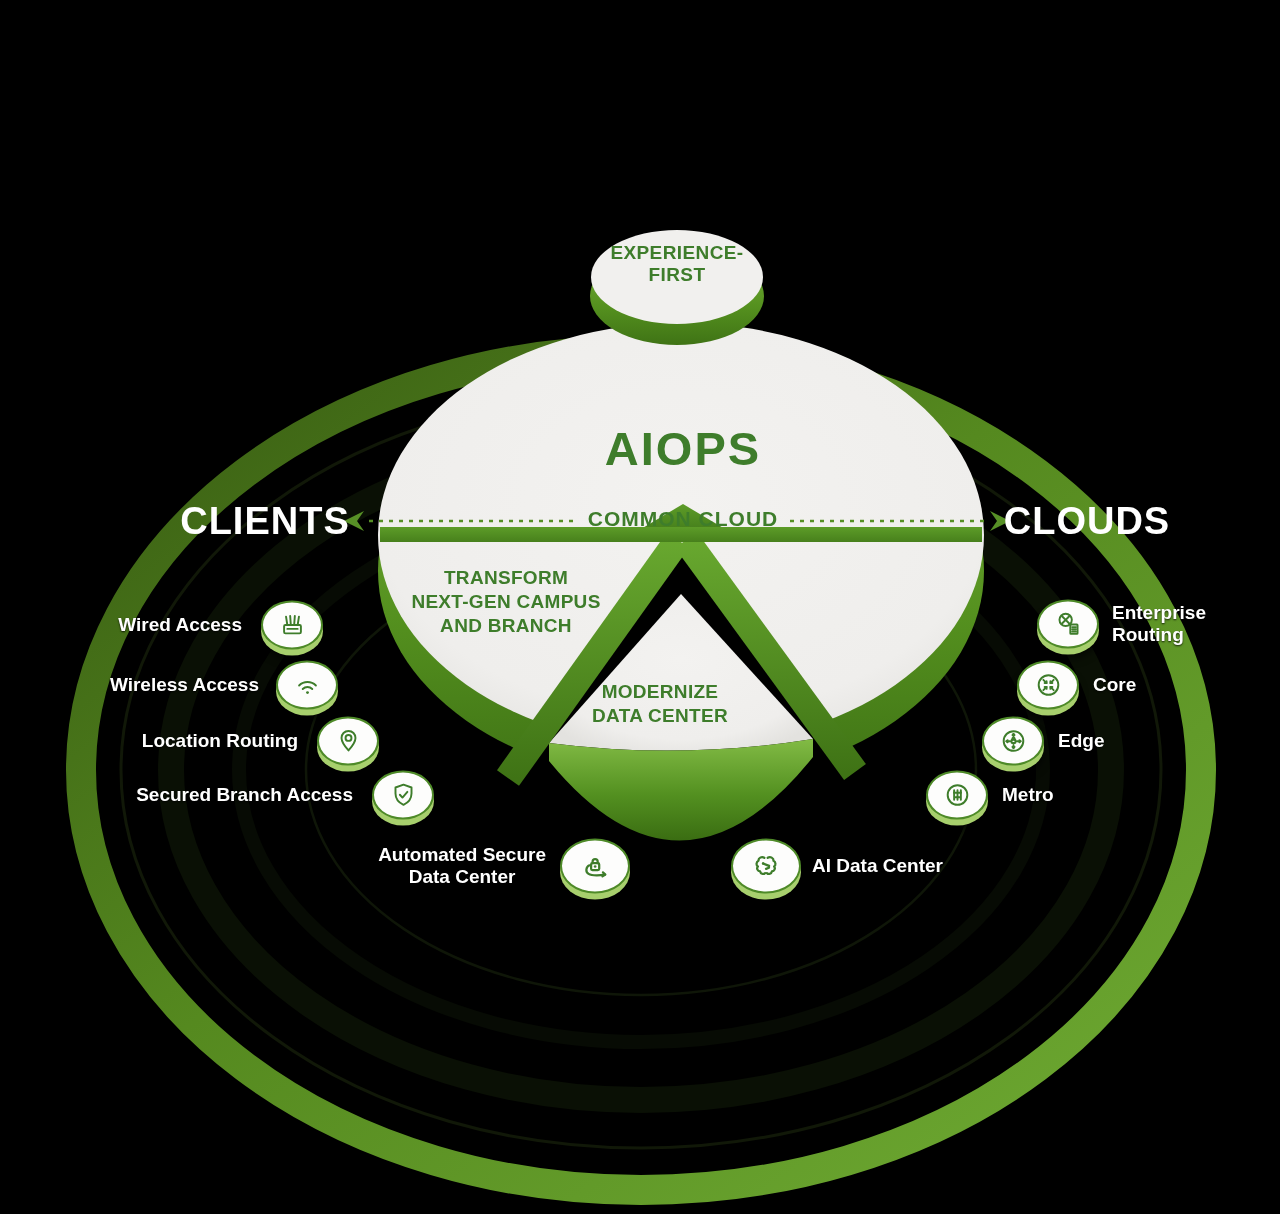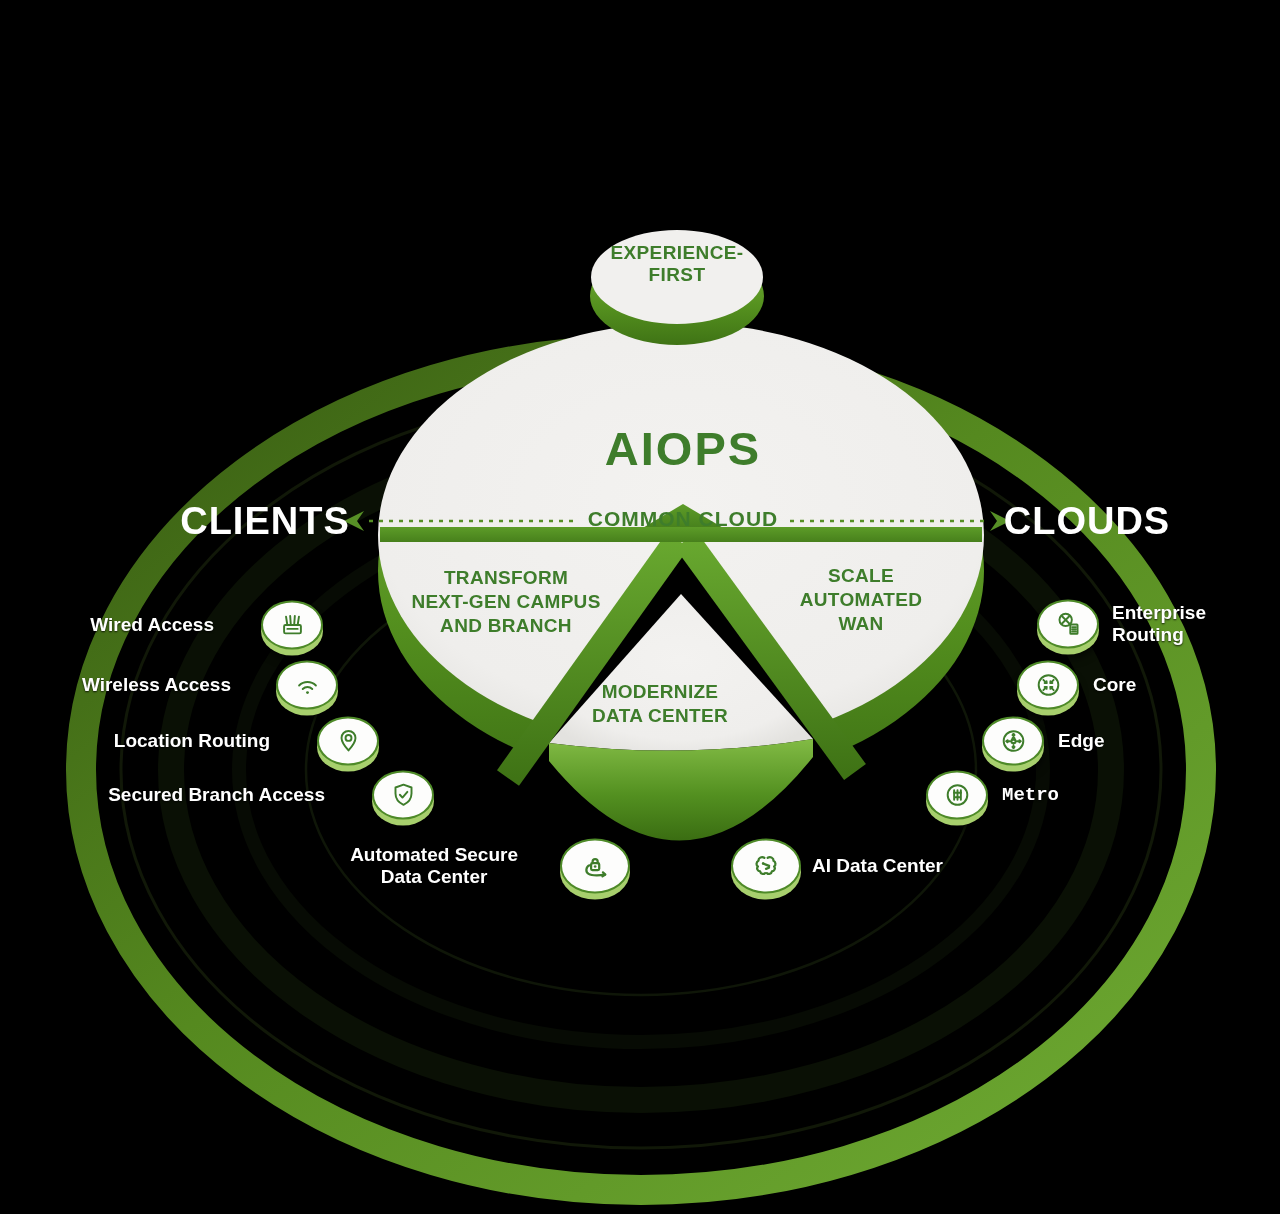--- a/index.html
+++ b/index.html
@@ -18,7 +18,7 @@
     width:1280px;height:1214px;background:var(--background);
     font-family:"Liberation Sans", sans-serif;overflow:hidden;position:relative;
   }
-  .stage{position:absolute;inset:0;width:1244px;height:1214px;}
+  .stage{position:absolute;inset:0;width:1244px;height:1214px;padding-left:28px;}
   .scene{position:absolute;left:0;top:0;}
   .txt{position:absolute;white-space:pre-line;text-align:center;color:var(--green_dark_text);font-weight:800;}
   .experience{left:592px;top:242px;width:170px;font-size:19px;line-height:22px;letter-spacing:.4px;}

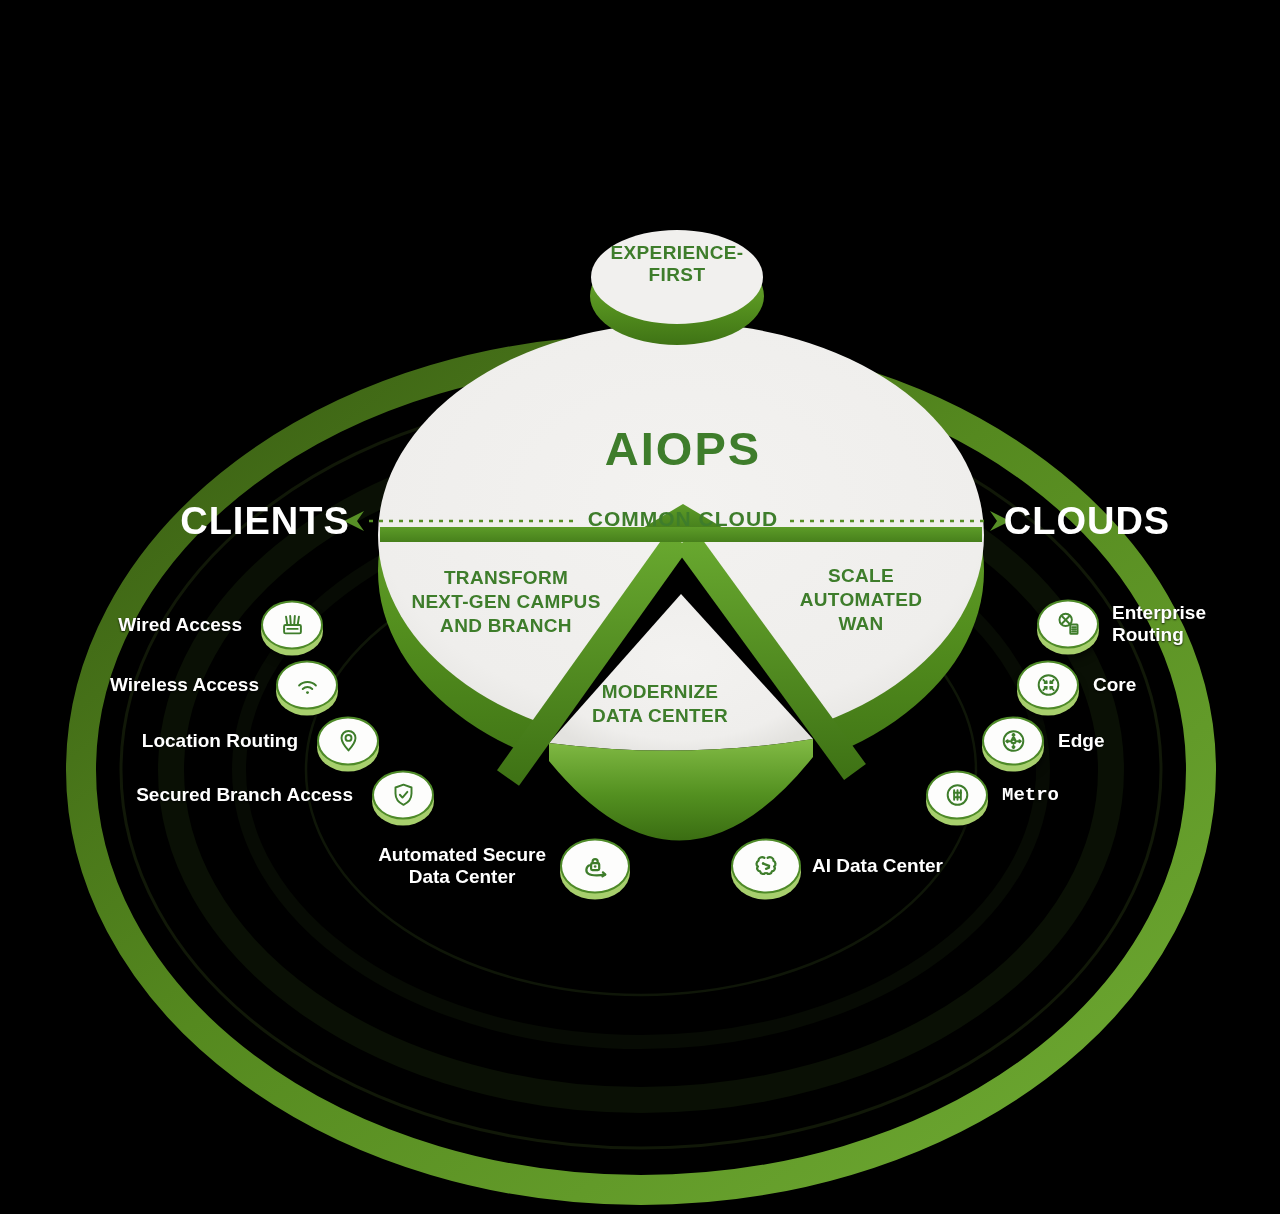--- a/index.html
+++ b/index.html
@@ -131,9 +131,6 @@
   <div class="txt seg seg-left">TRANSFORM
 NEXT-GEN CAMPUS
 AND BRANCH</div>
-  <div class="txt seg seg-right">SCALE
-AUTOMATED
-WAN</div>
   <div class="txt seg seg-bottom">MODERNIZE
 DATA CENTER</div>
 

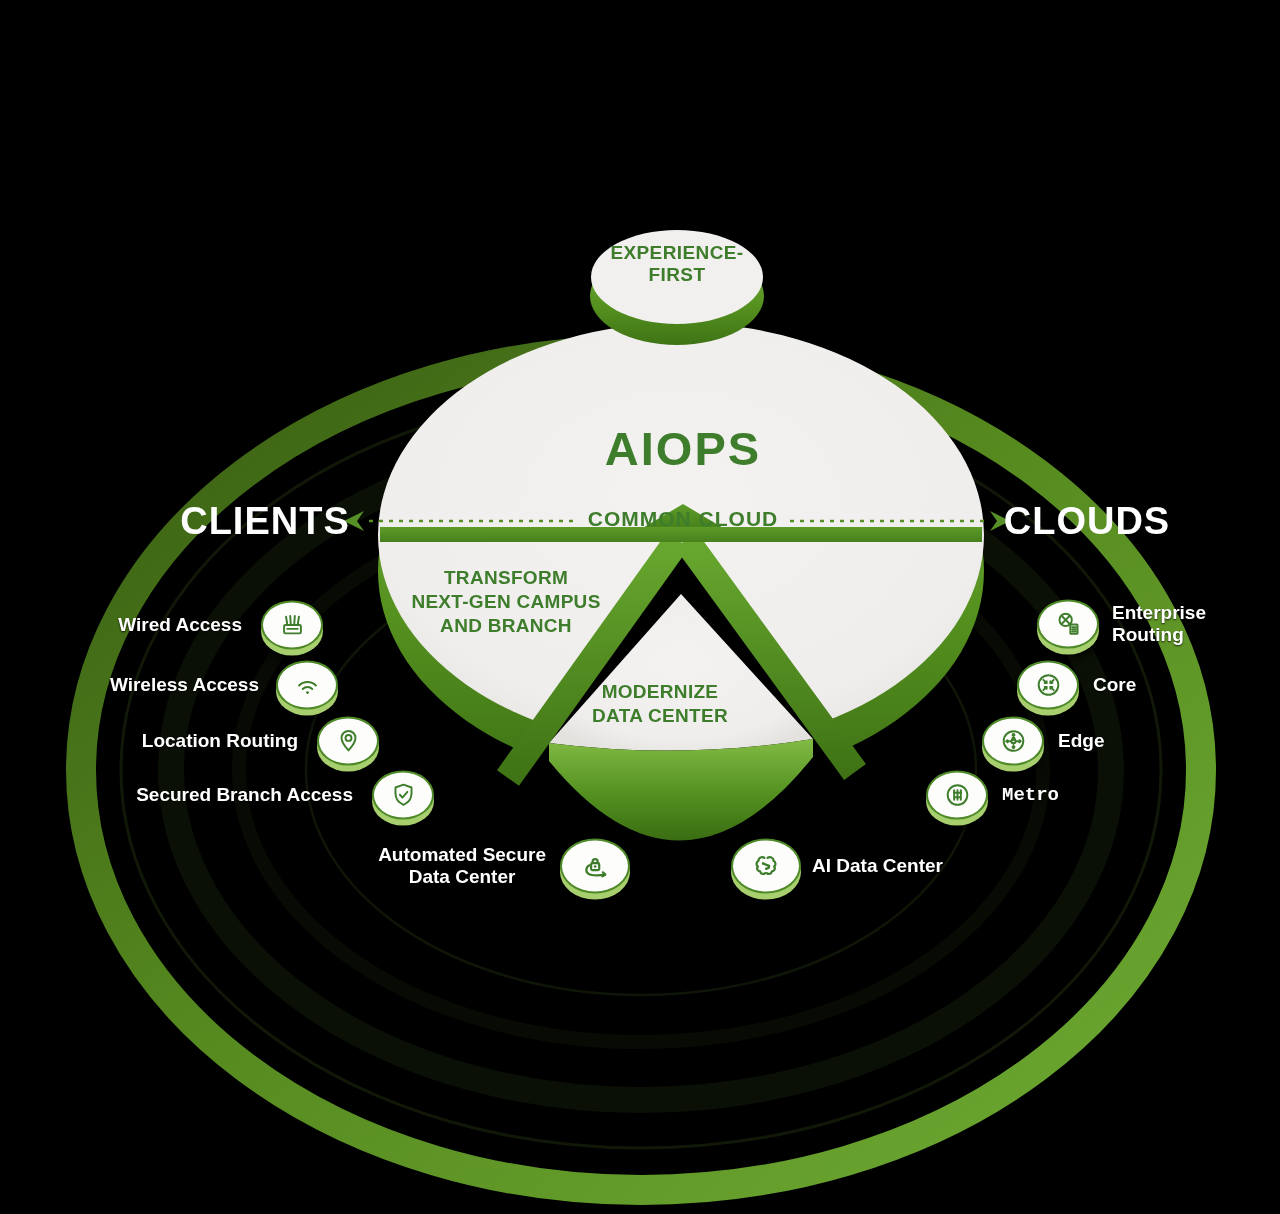--- a/index.html
+++ b/index.html
@@ -222,7 +222,7 @@
           </g>
         </svg>
       </span>
-      <div class="item-label al-left" style="top: 795px; left: 1002px; font-family: Liberation Mono, monospace;">Metro</div>
+      <div class="item-label al-left" style="top: 795px; left: 1002px;">Metro</div>
       <span class="pill" style="left: 957px; top: 795px;">
         <svg width="31" height="31" viewBox="0 0 24 24">
           <g fill="none" stroke="#3e7d2b" stroke-width="1.5" stroke-linecap="round" stroke-linejoin="round">

